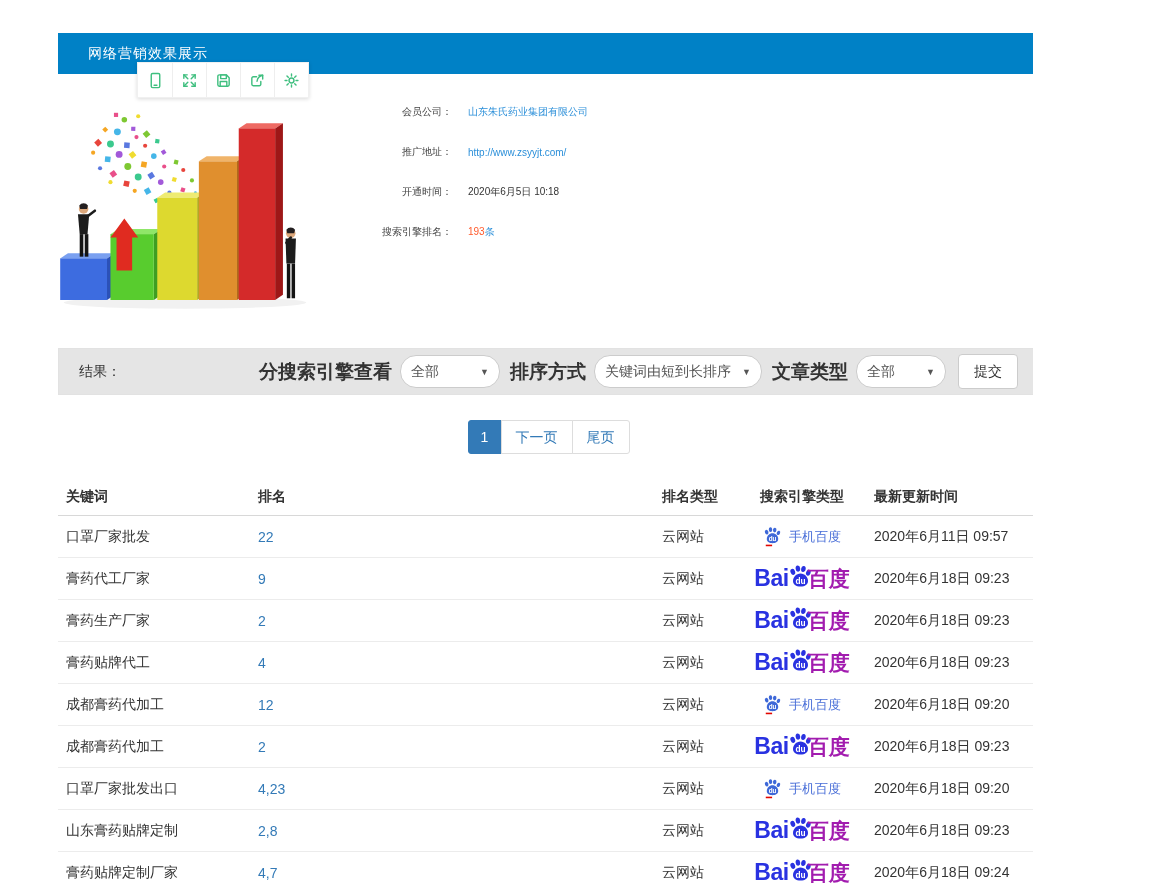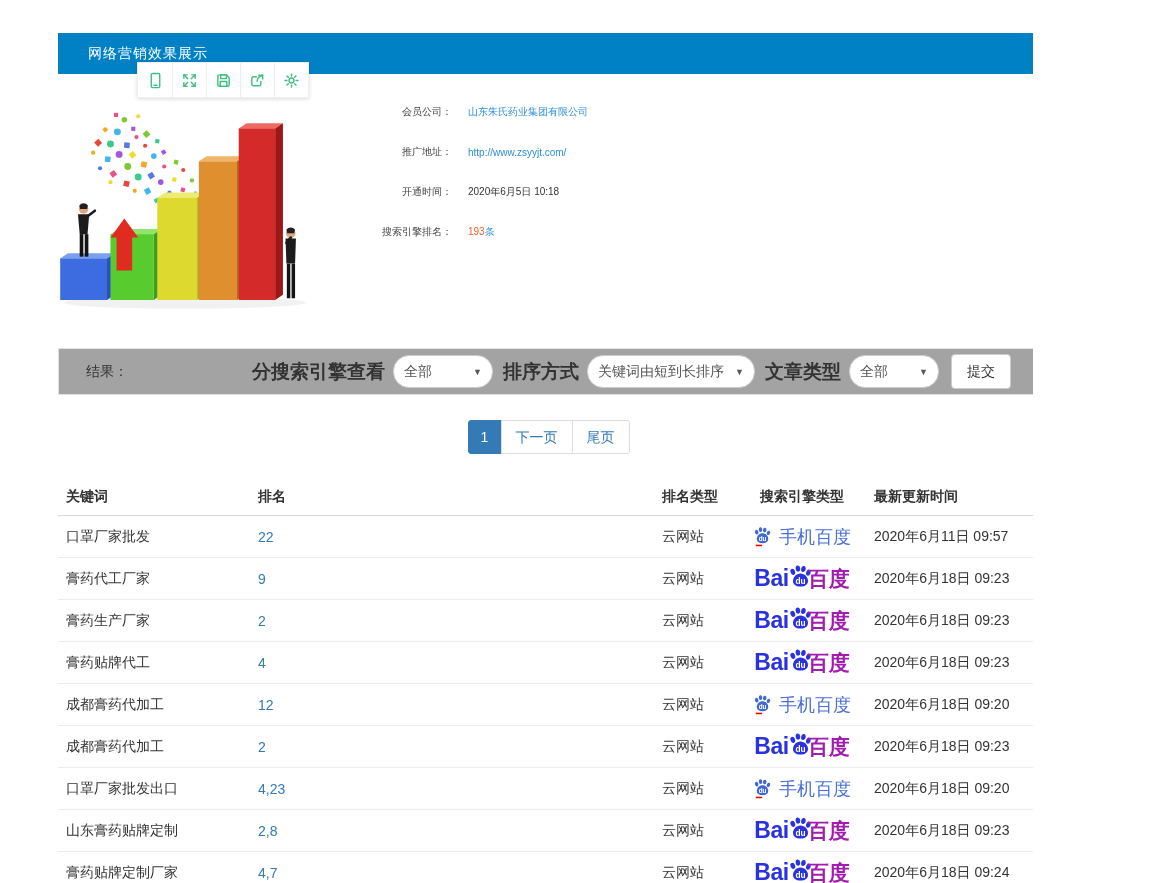--- a/index.html
+++ b/index.html
@@ -33,8 +33,8 @@
 
   
   .filter-bar { position:absolute; left:58px; top:348px; width:981px; height:47px;
-                background:#a3a3a3; border:1px solid #e2e2e2;
-                display:flex; align-items:center; padding:0 27px; }
+                background:#e5e5e5; border:1px solid #e2e2e2;
+                display:flex; align-items:center; padding:0 20px; }
   .result-label { font-size:14px; color:#333; }
   .filter-spacer { flex:1; }
   .flabel { font-weight:bold; color:#333; font-size:19px; margin:0 8px 0 10px; white-space:nowrap; }

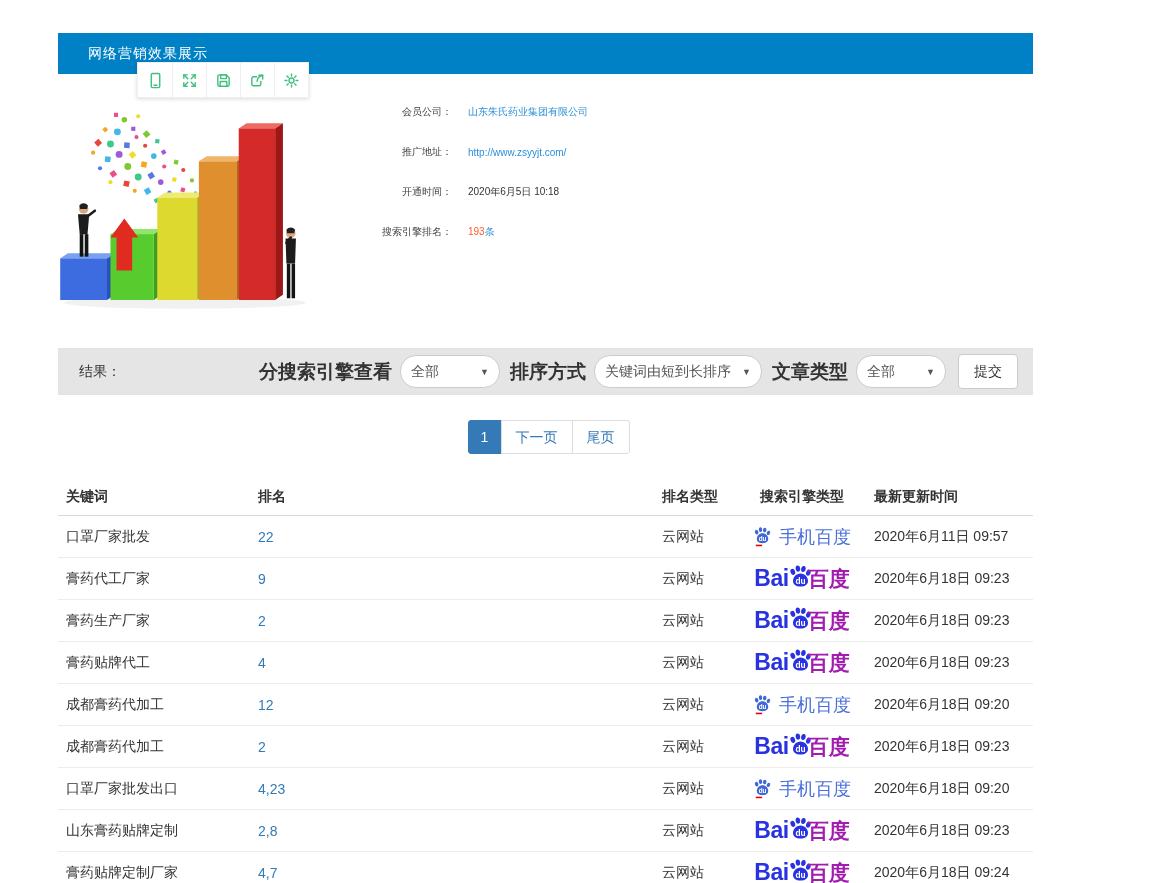--- a/index.html
+++ b/index.html
@@ -76,7 +76,7 @@
   .du-suffix { color:#a21caf; font-weight:bold; font-size:21px; margin-left:-3px; }
   .mobile-baidu { display:inline-flex; align-items:center; }
   .paw-small { width:19px; height:21px; }
-  .mobile-label { color:#4a6fd8; font-size:18px; margin-left:7px; }
+  .mobile-label { color:#4a6fd8; font-size:13px; margin-left:7px; }
   svg text { font-family:"Liberation Sans","DejaVu Sans",sans-serif; }
 </style>
 </head>

